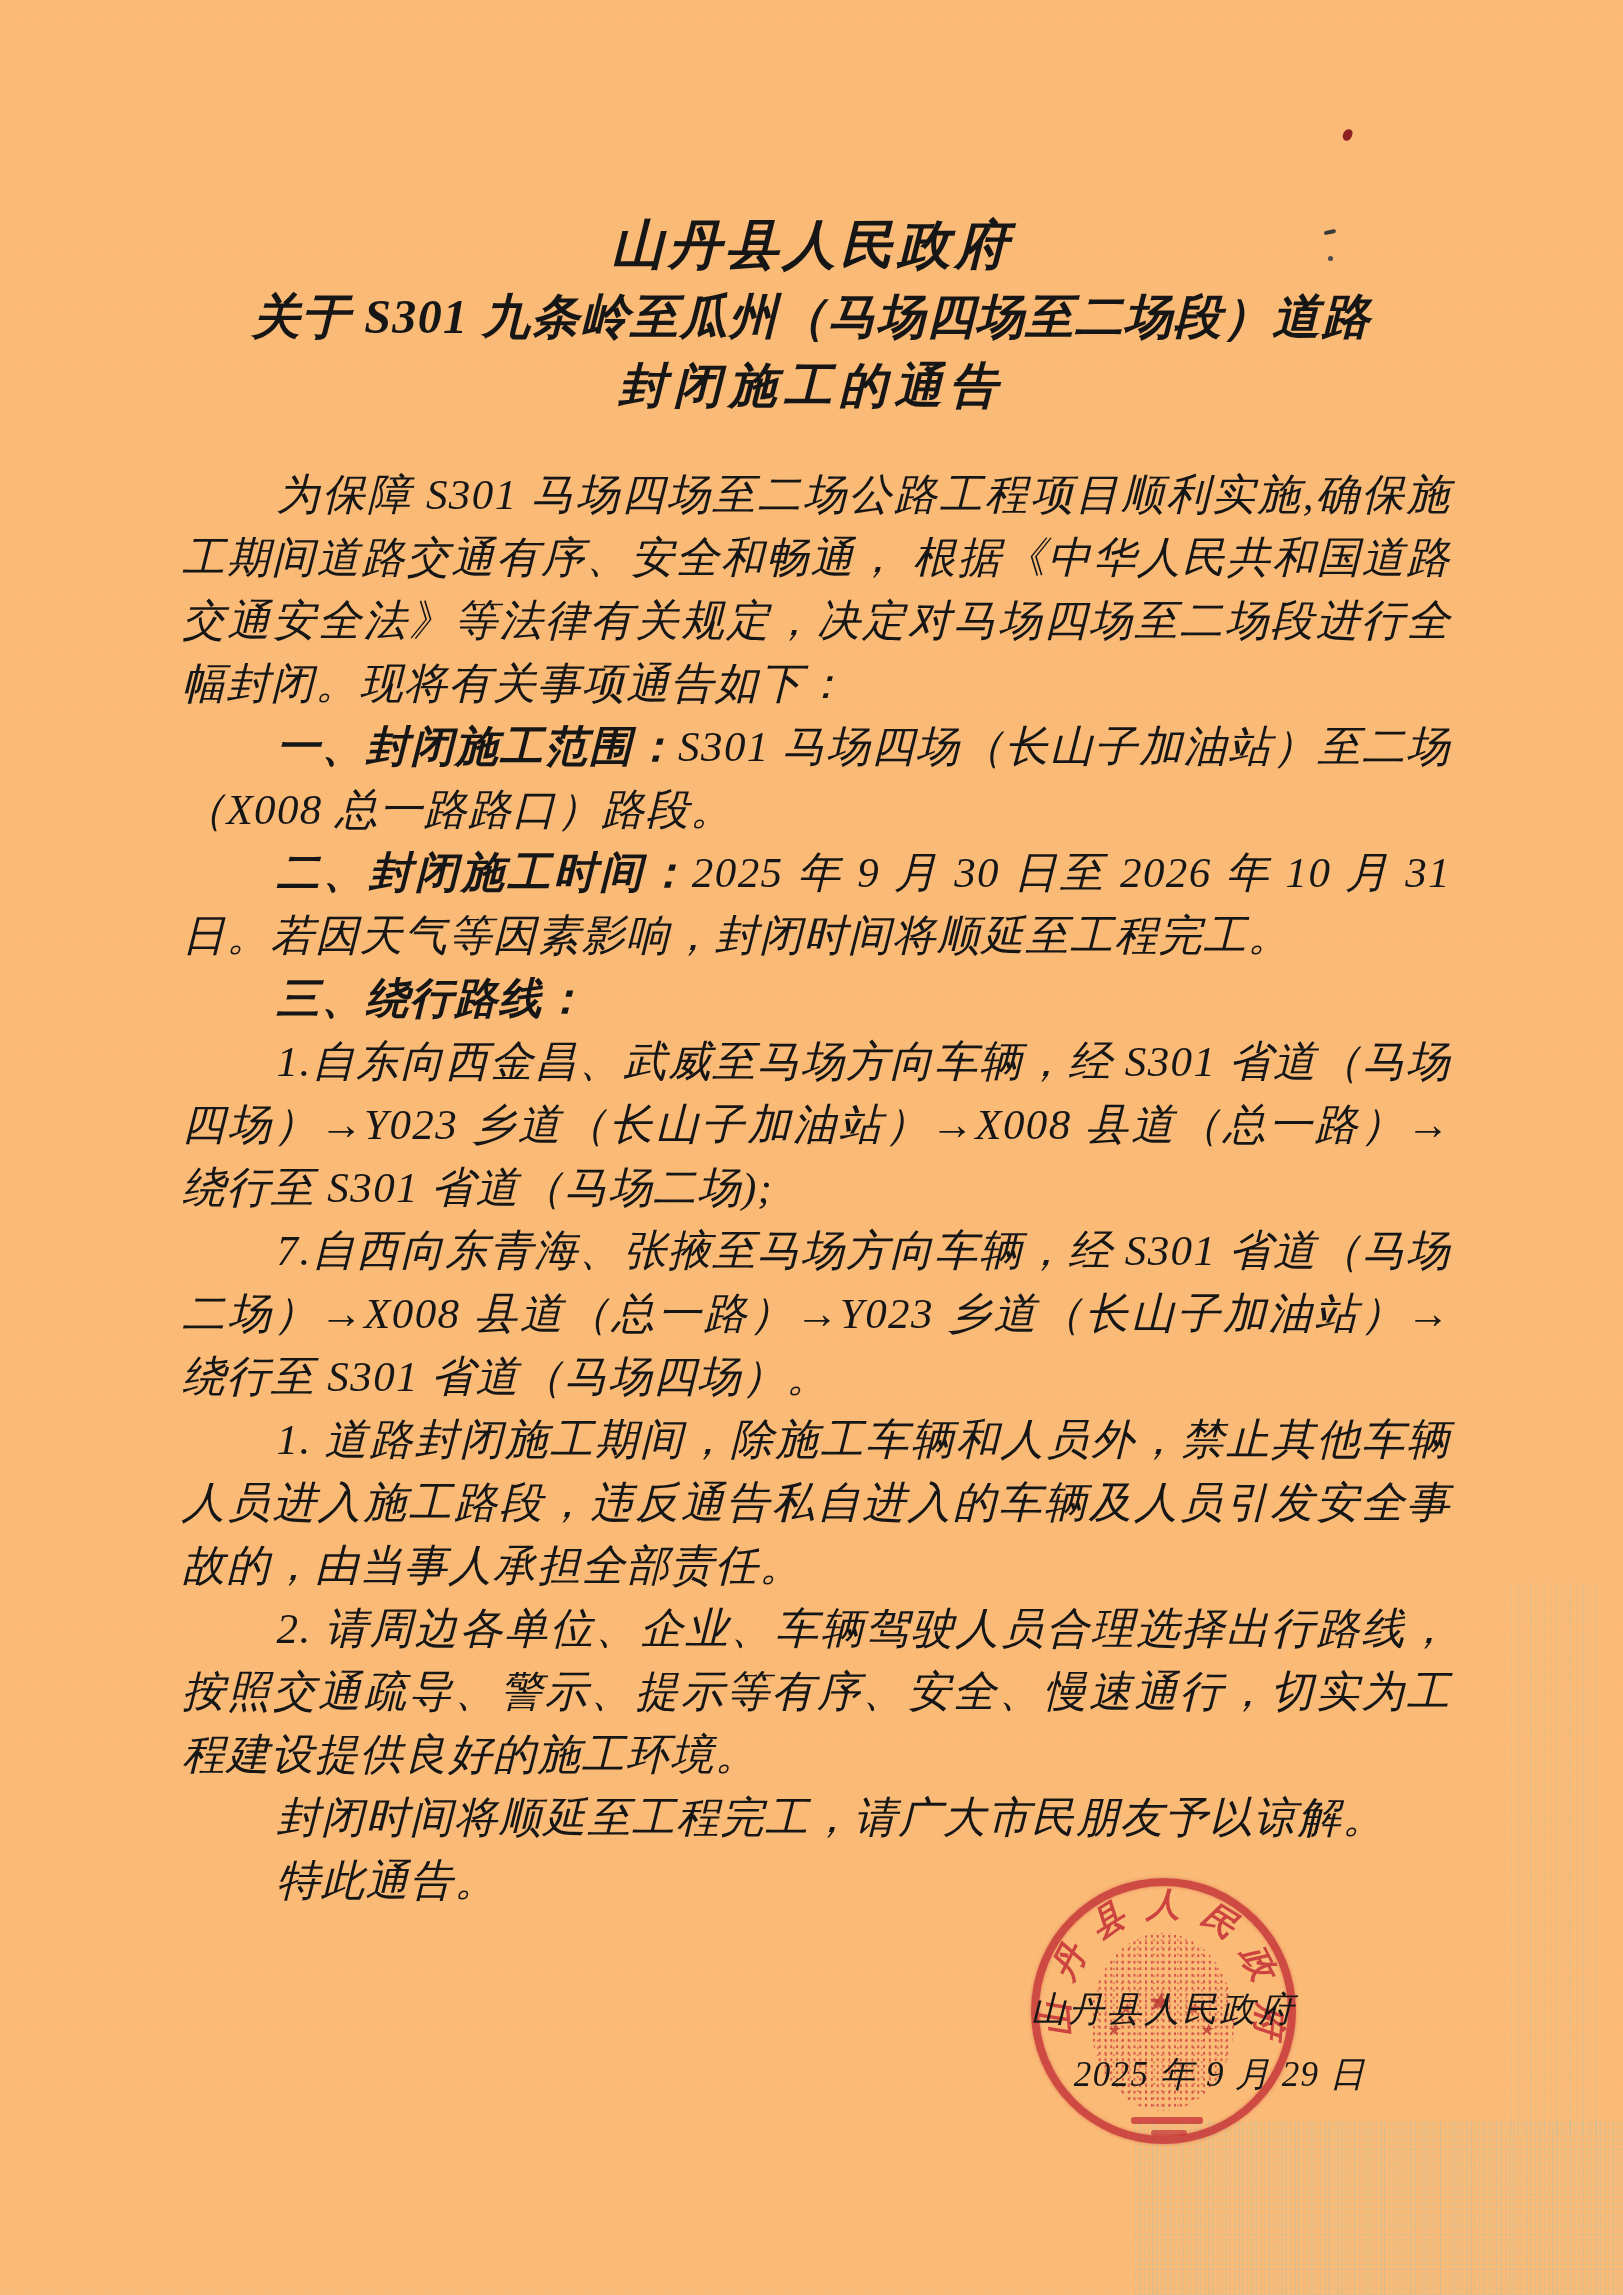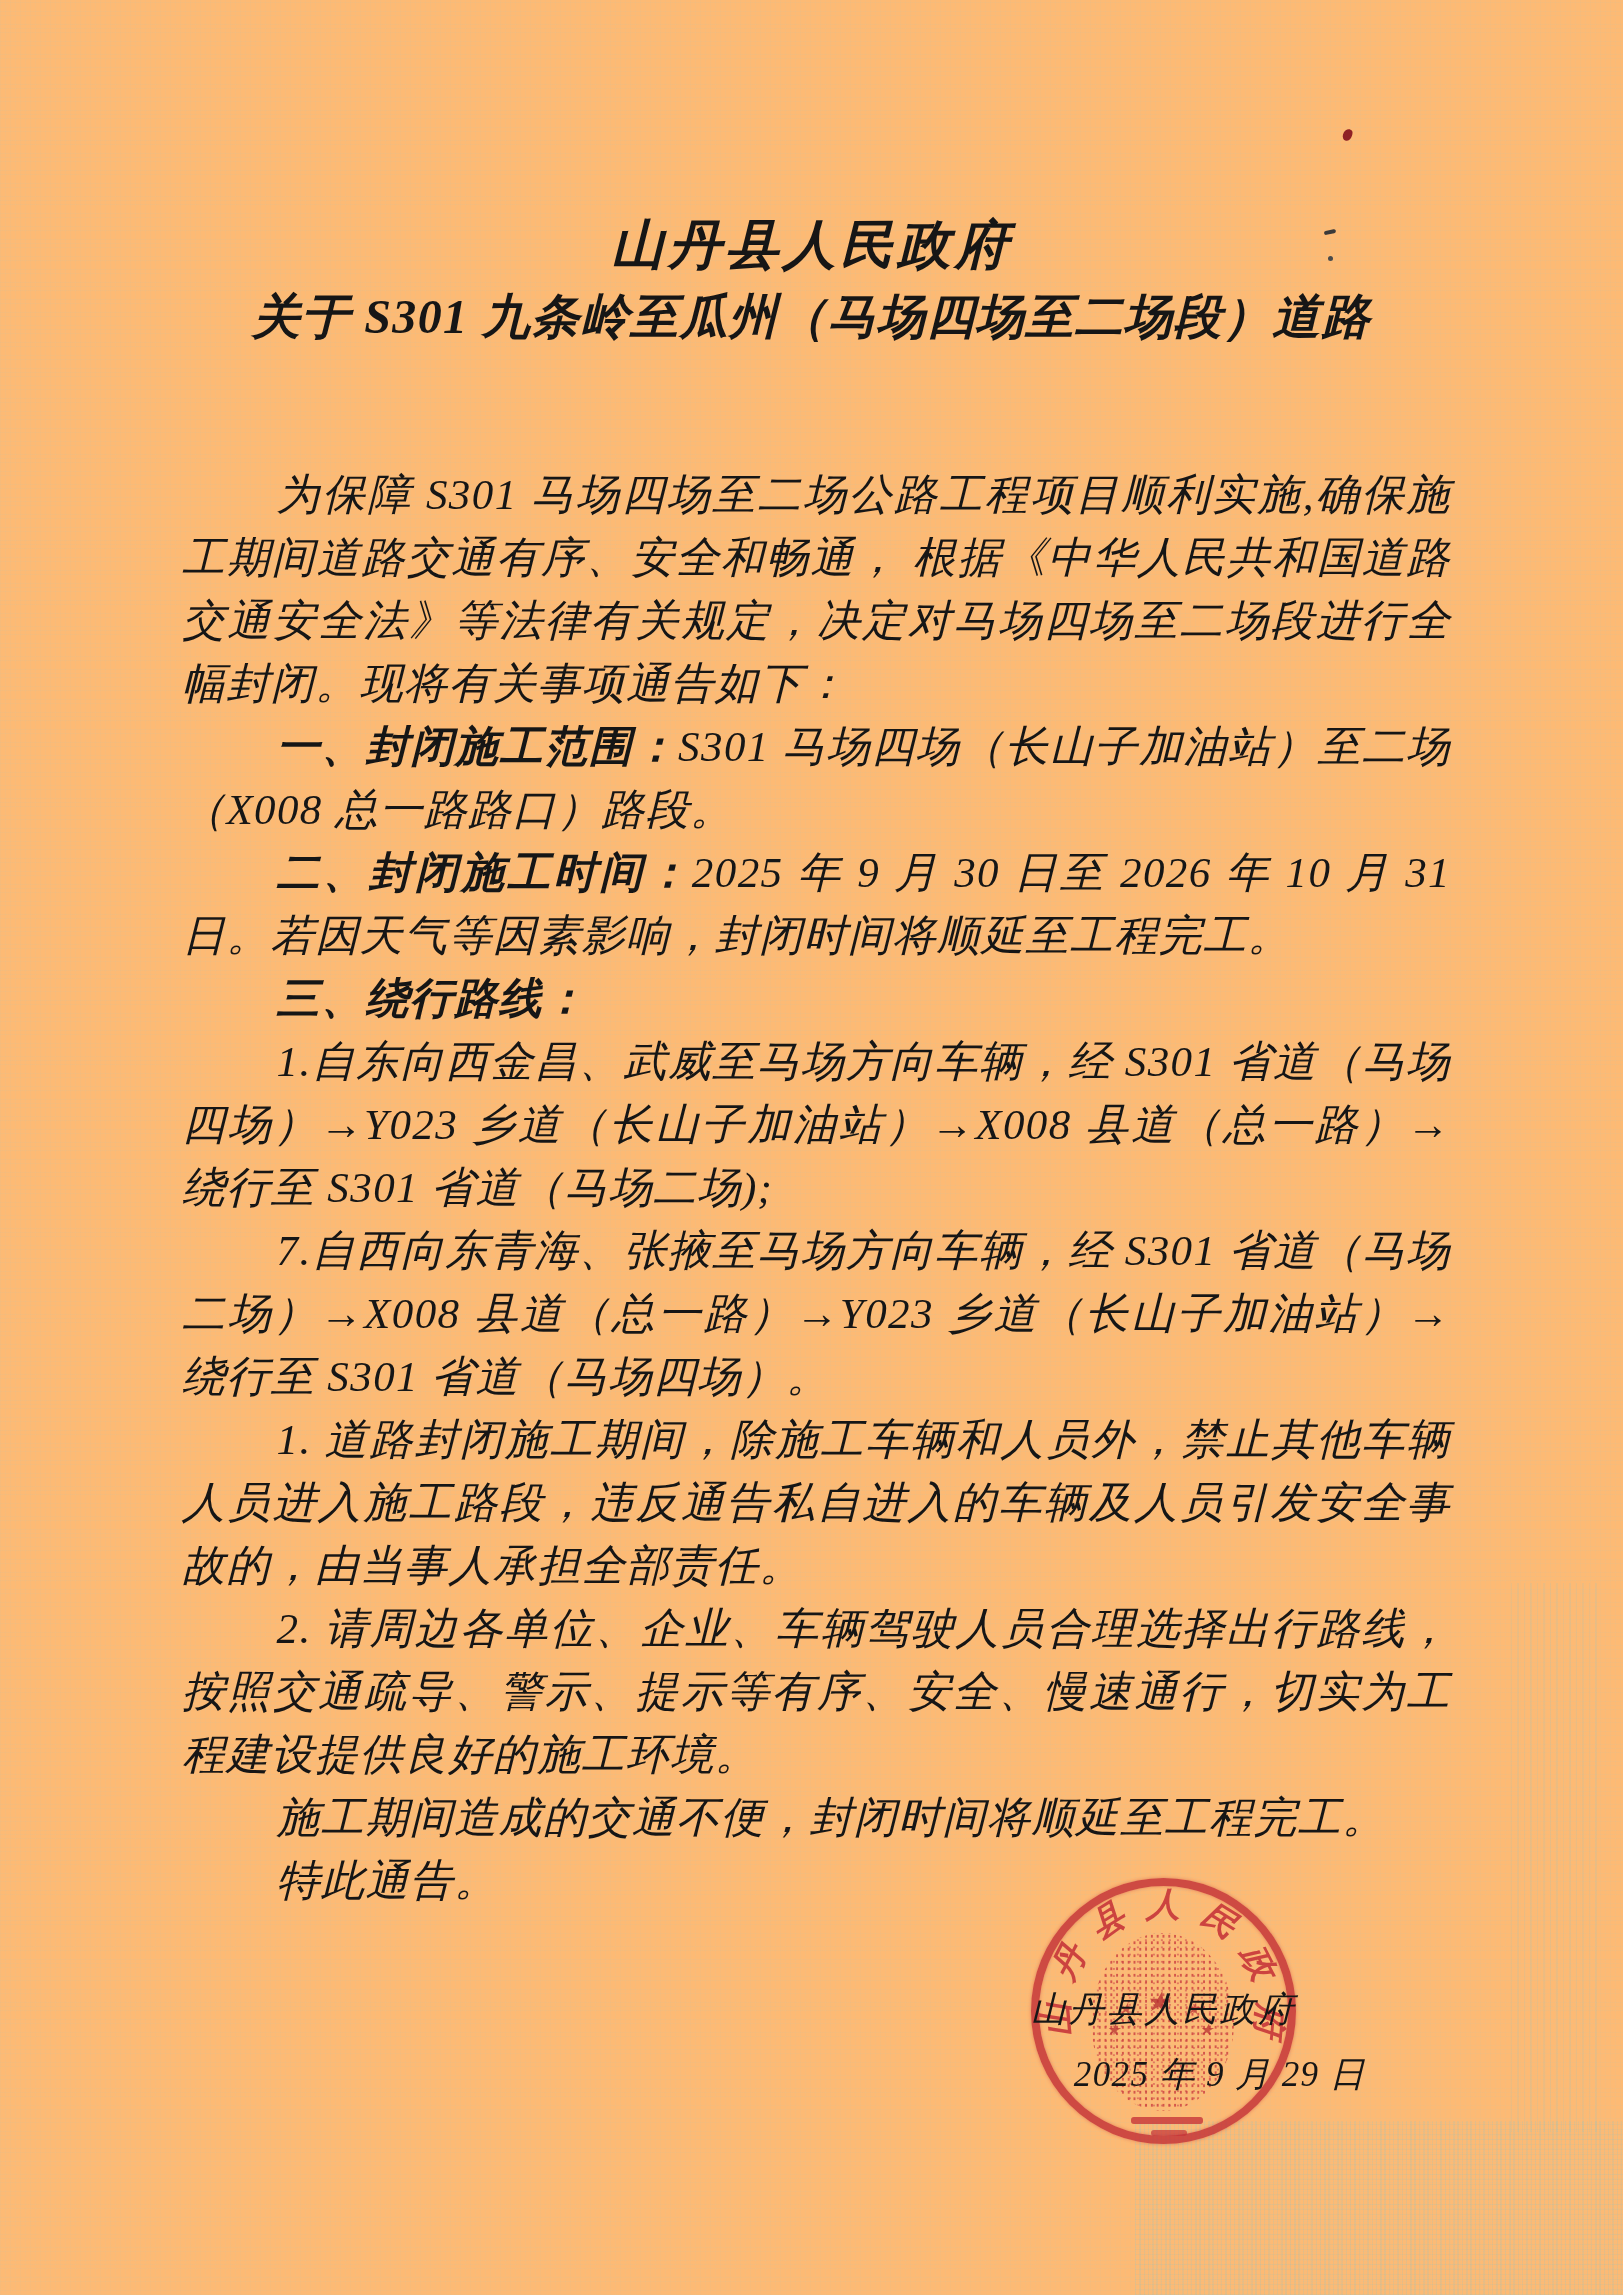--- a/index.html
+++ b/index.html
@@ -110,6 +110,7 @@
   <div class="title-block">
     <div class="title-line-1">山丹县人民政府</div>
     <div class="title-line-2">关于 S301 九条岭至瓜州（马场四场至二场段）道路</div>
+    <div class="title-line-3">封闭施工的通告</div>
   </div>
 
   <div class="content">

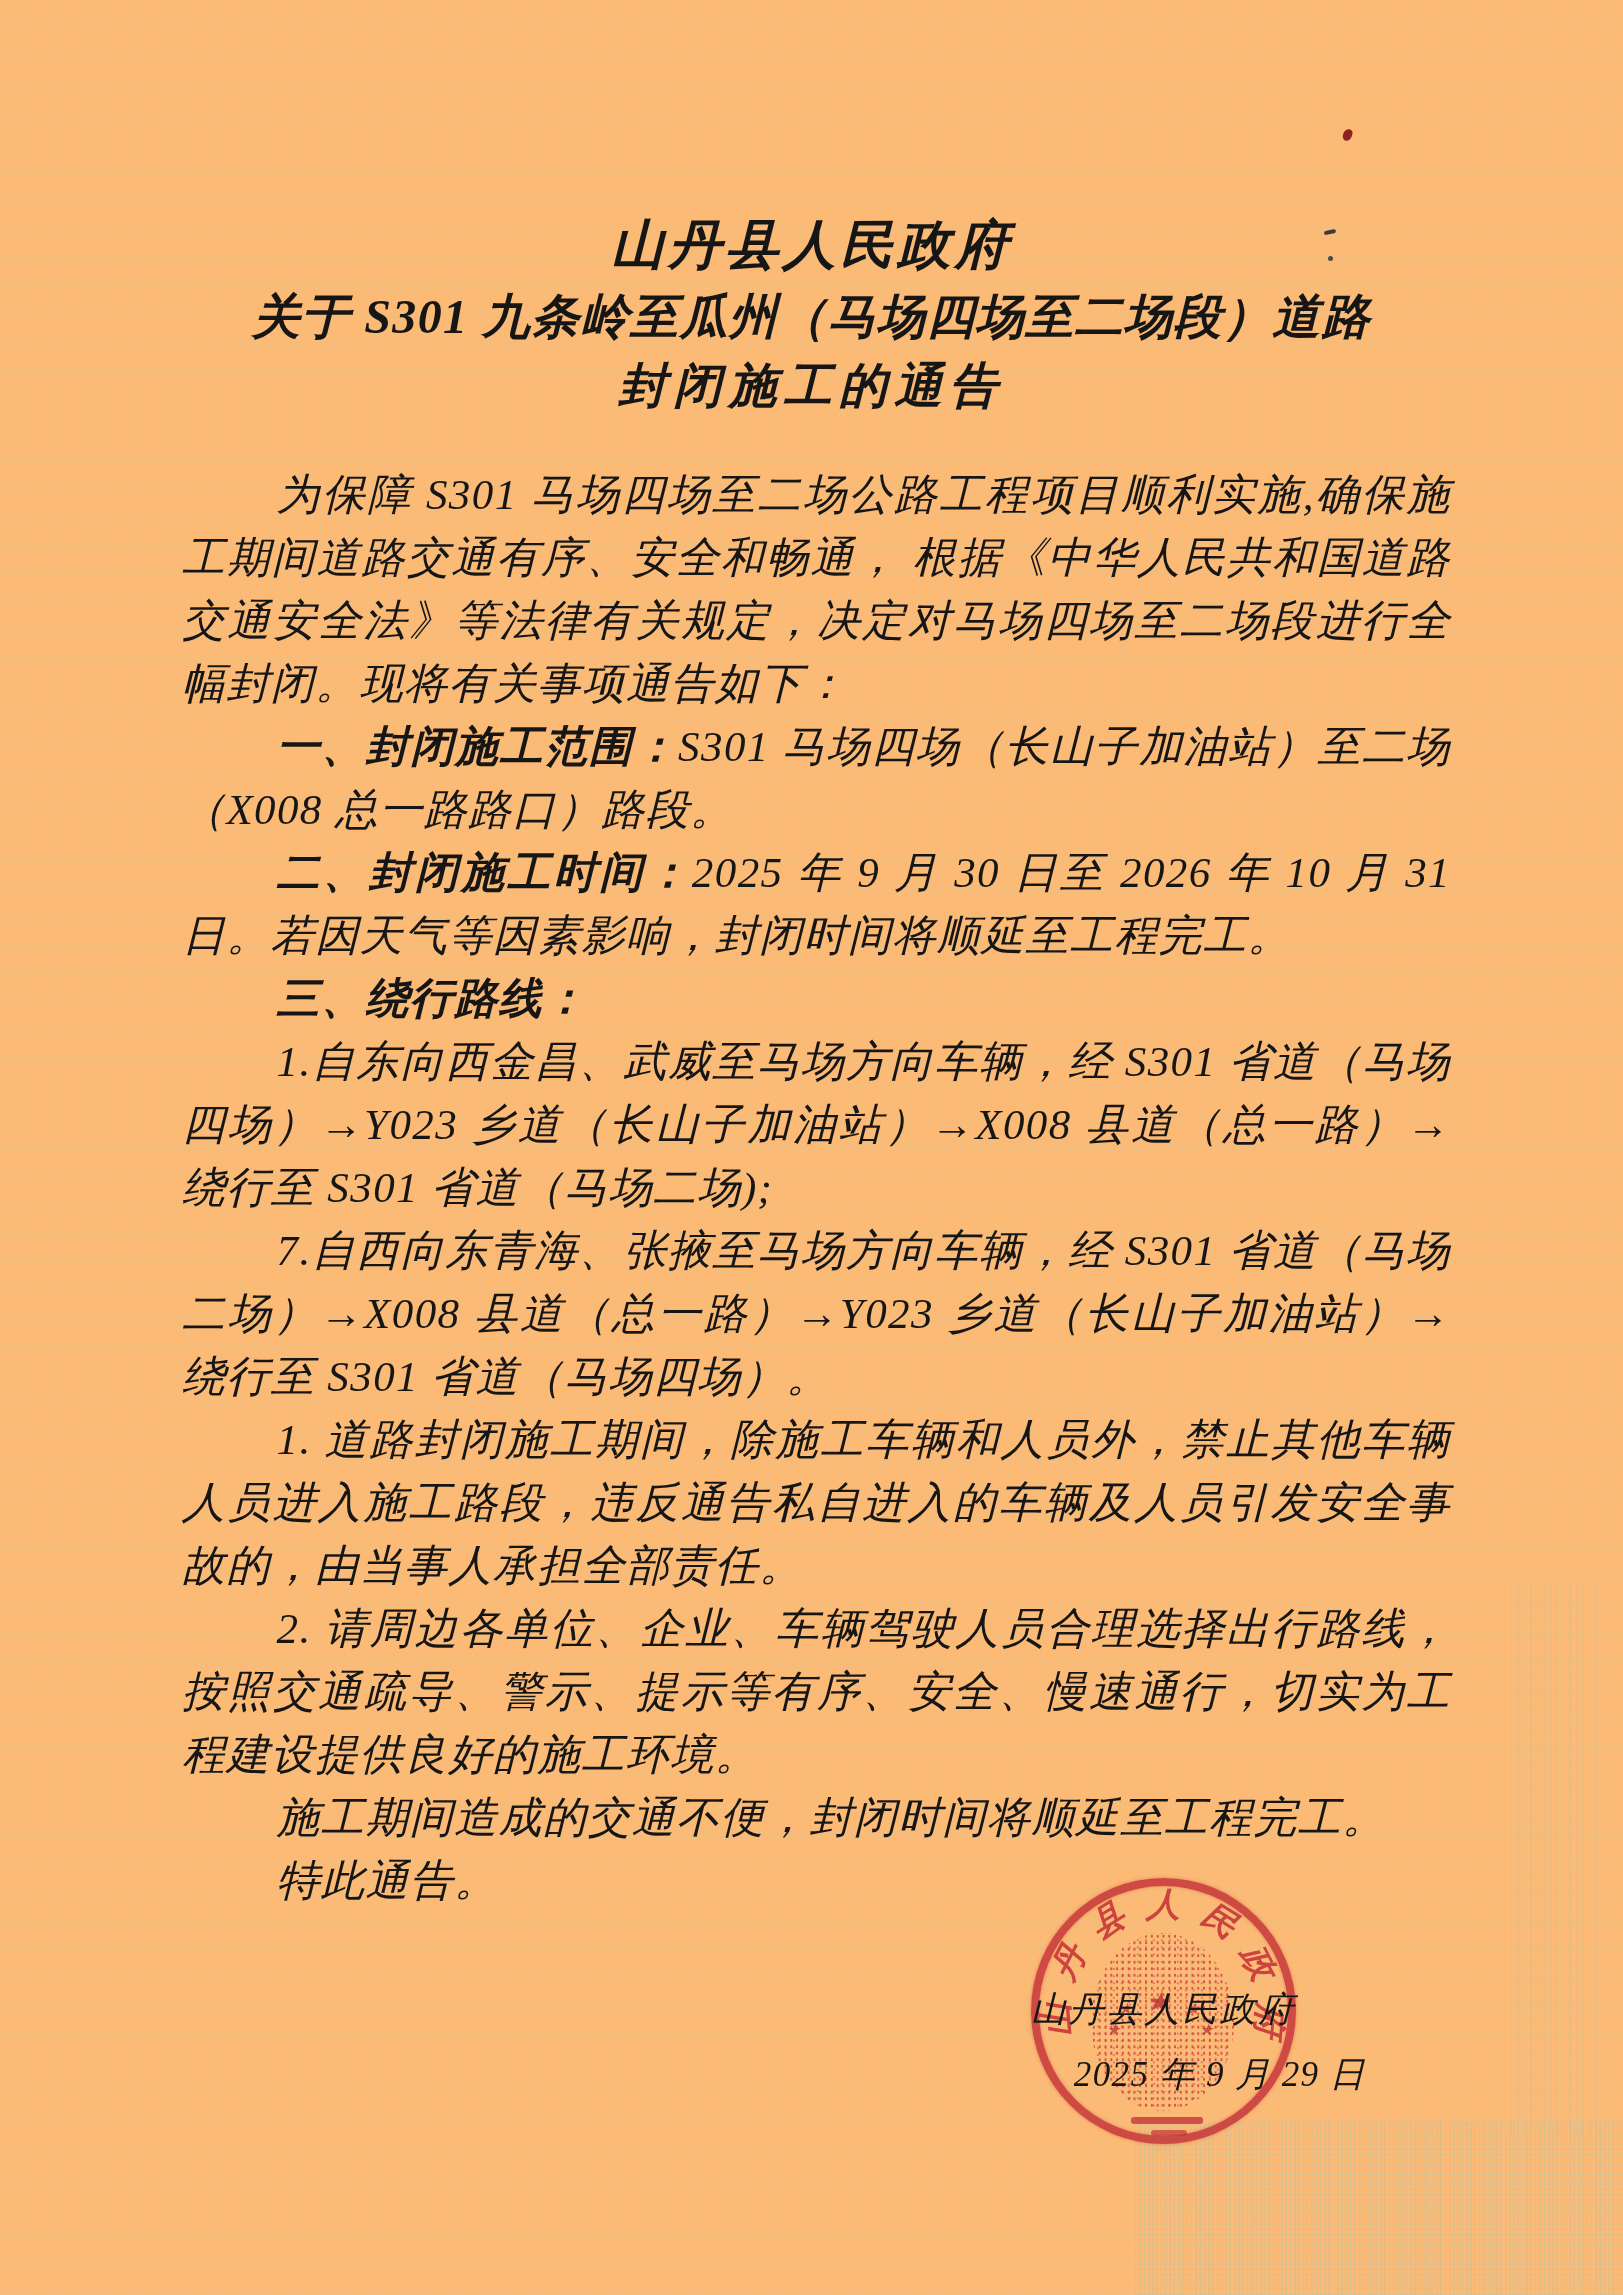--- a/index.html
+++ b/index.html
@@ -122,7 +122,7 @@
     <p class="para"><span class="para-head"></span><span>7.自西向东青海、张掖至马场方向车辆，经 S301 省道（马场二场）→X008 县道（总一路）→Y023 乡道（长山子加油站）→绕行至 S301 省道（马场四场）。</span></p>
     <p class="para"><span class="para-head"></span><span>1. 道路封闭施工期间，除施工车辆和人员外，禁止其他车辆人员进入施工路段，违反通告私自进入的车辆及人员引发安全事故的，由当事人承担全部责任。</span></p>
     <p class="para"><span class="para-head"></span><span>2. 请周边各单位、企业、车辆驾驶人员合理选择出行路线，按照交通疏导、警示、提示等有序、安全、慢速通行，切实为工程建设提供良好的施工环境。</span></p>
-    <p class="para"><span class="para-head"></span><span>施工期间造成的交通不便，封闭时间将顺延至工程完工。</span></p>
+    <p class="para"><span class="para-head"></span><span>封闭时间将顺延至工程完工，请广大市民朋友予以谅解。</span></p>
     <p class="para"><span class="para-head"></span><span>特此通告。</span></p>
   </div>
 

